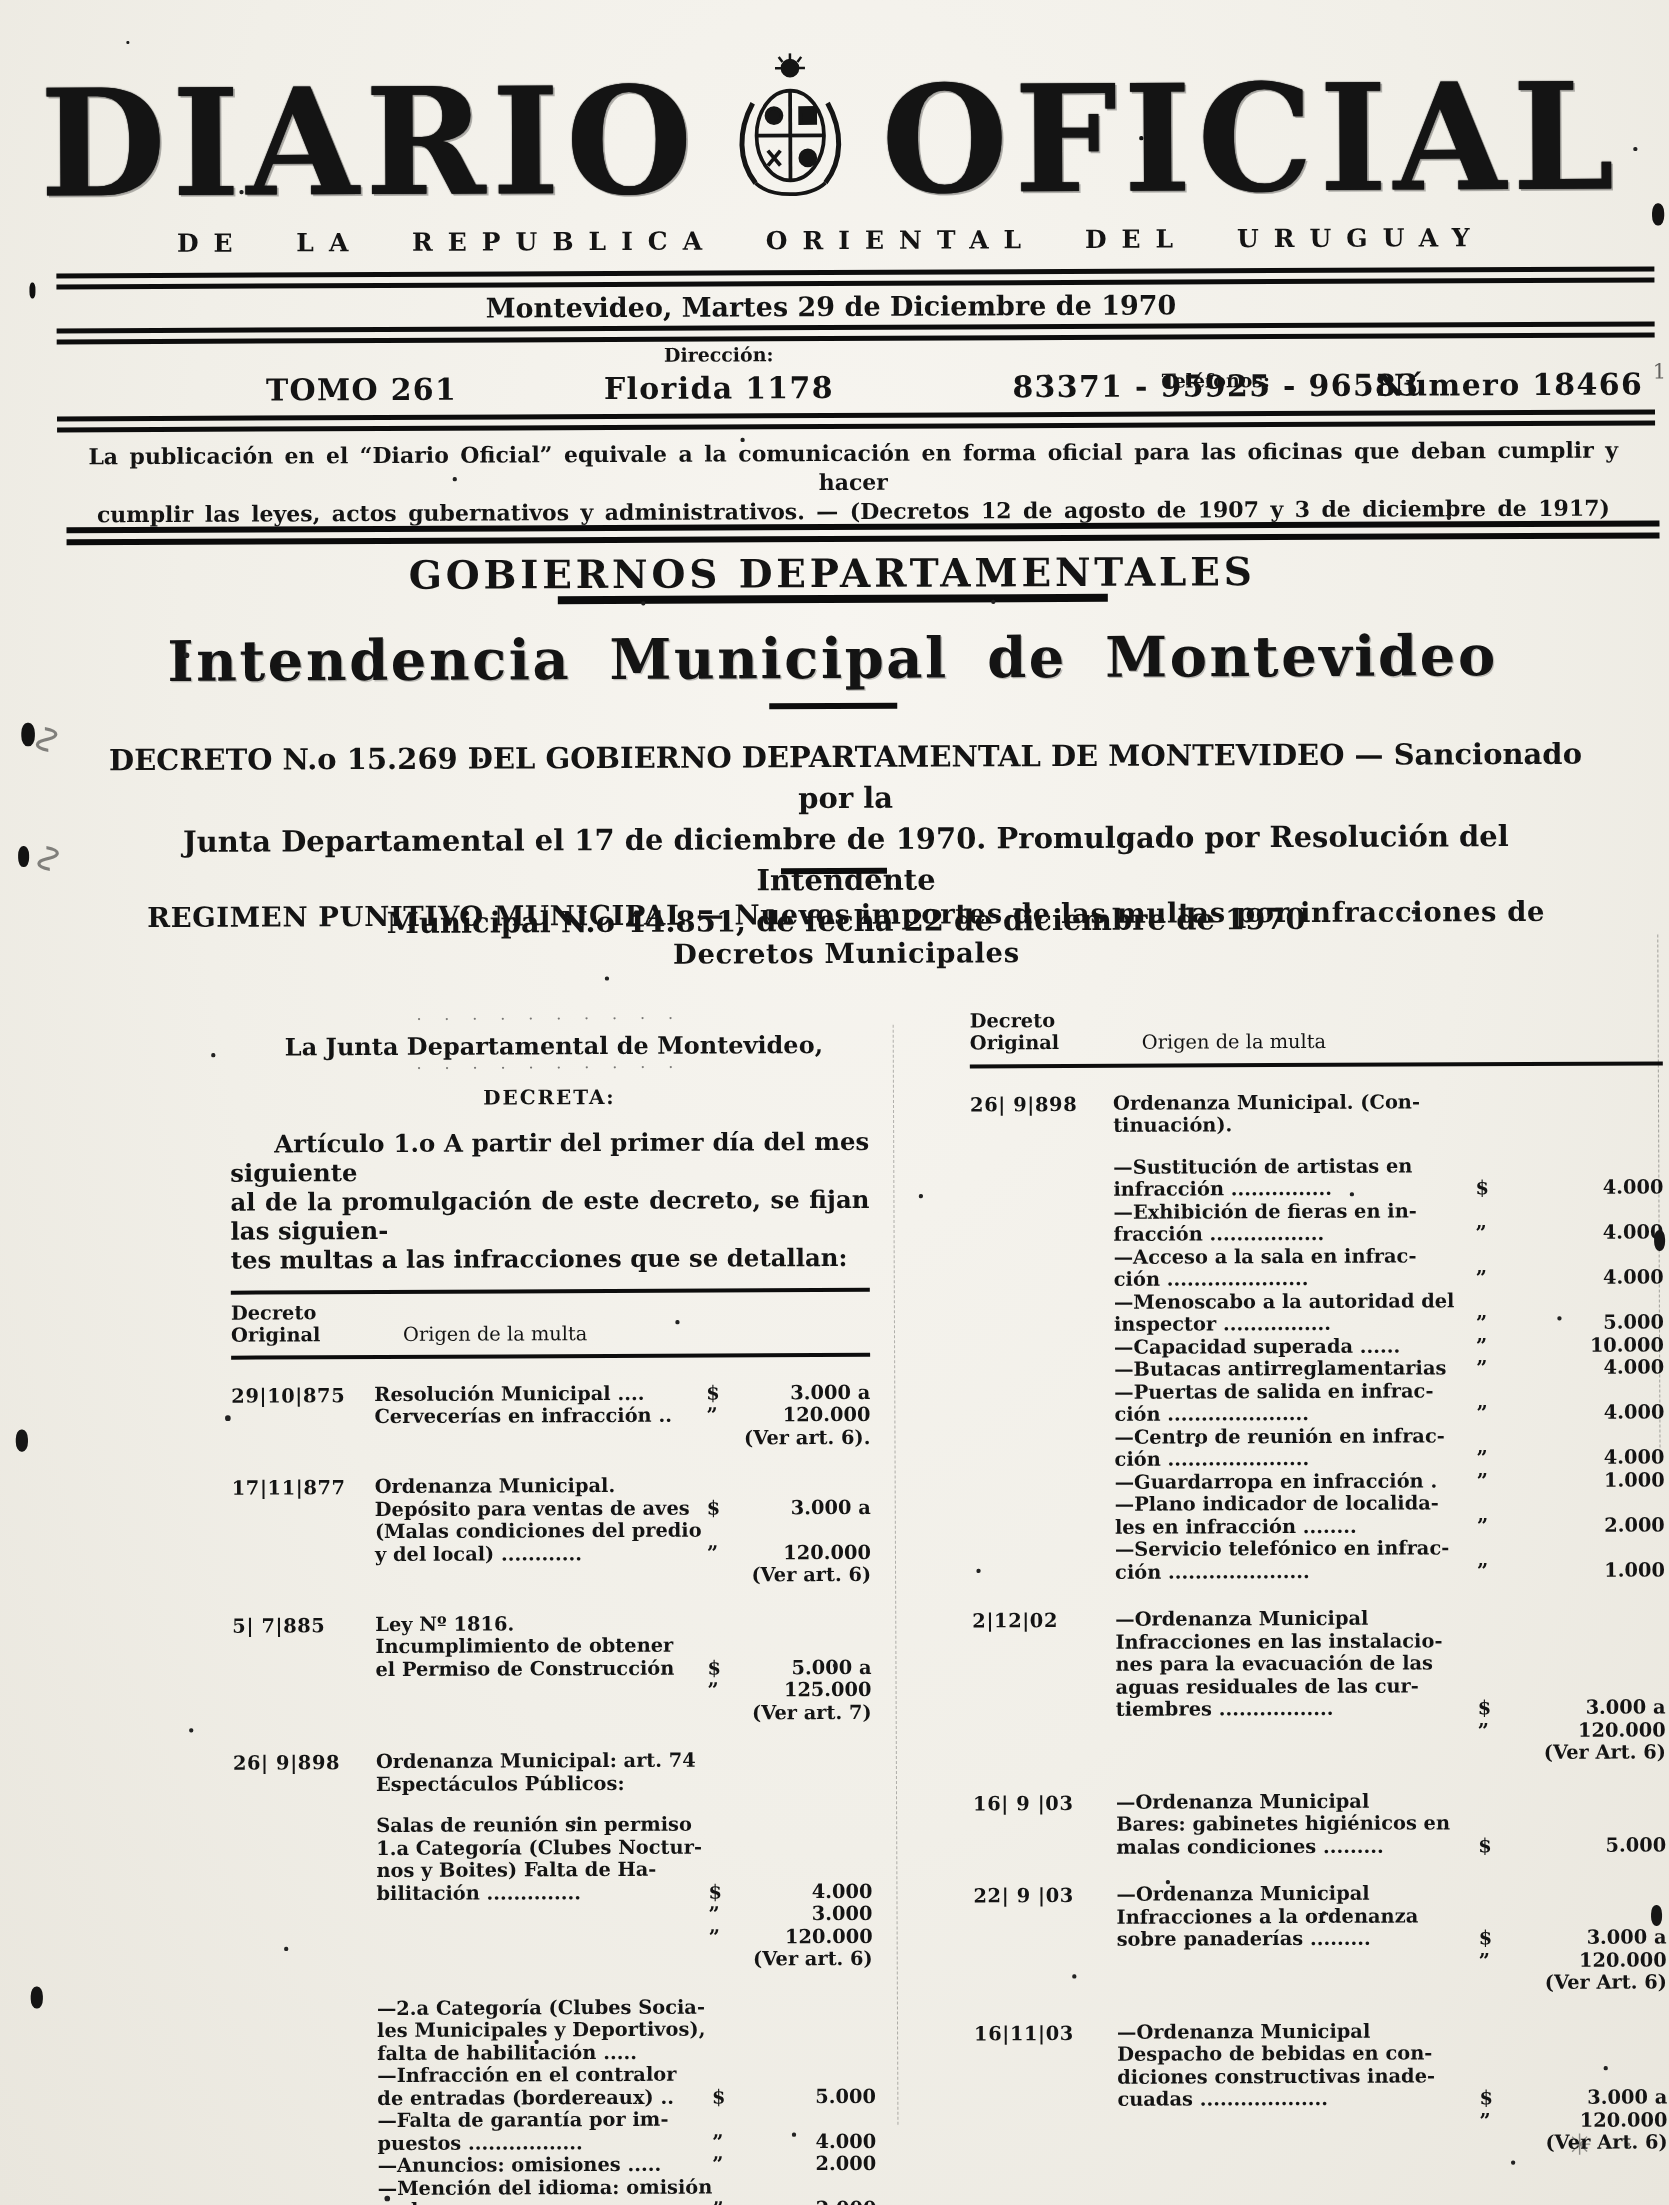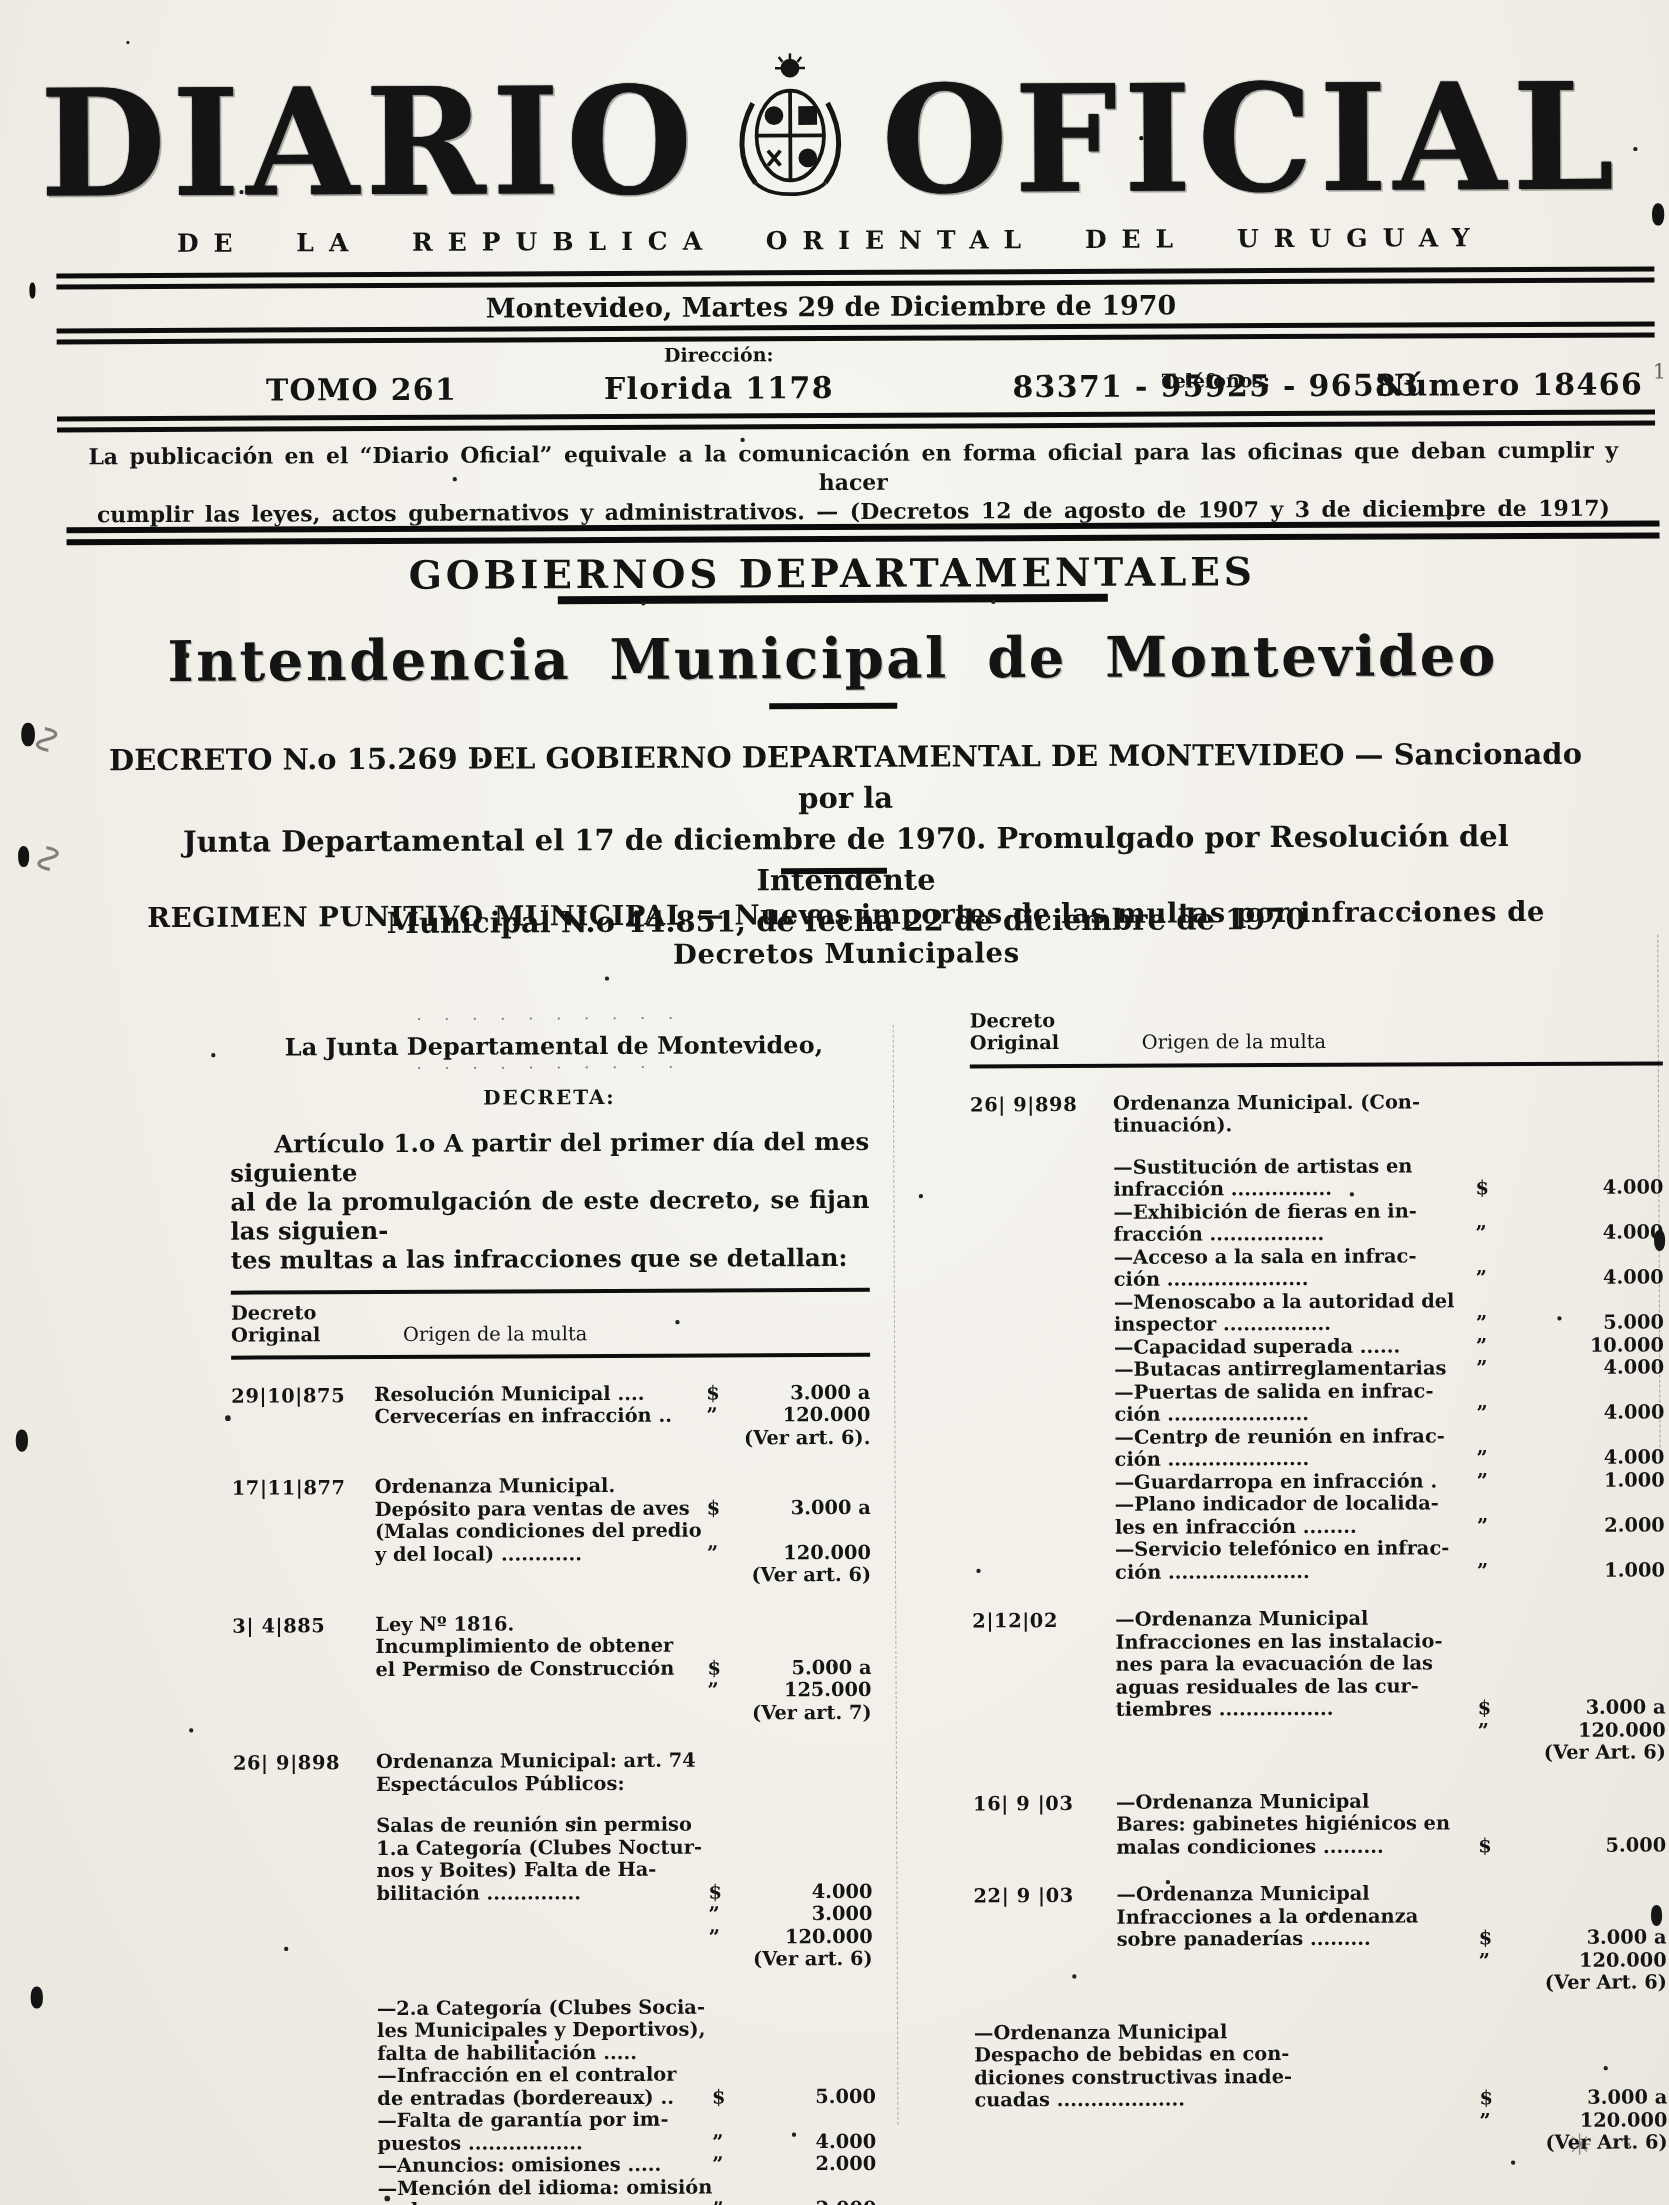--- a/index.html
+++ b/index.html
@@ -234,7 +234,7 @@
           </div>
         </div>
         <div class="trow">
-          <div class="tnum">3| 4|885</div>
+          <div class="tnum">5| 7|885</div>
           <div class="tlines">
             <div class="tline">
               <span class="tt">Ley Nº 1816.</span>

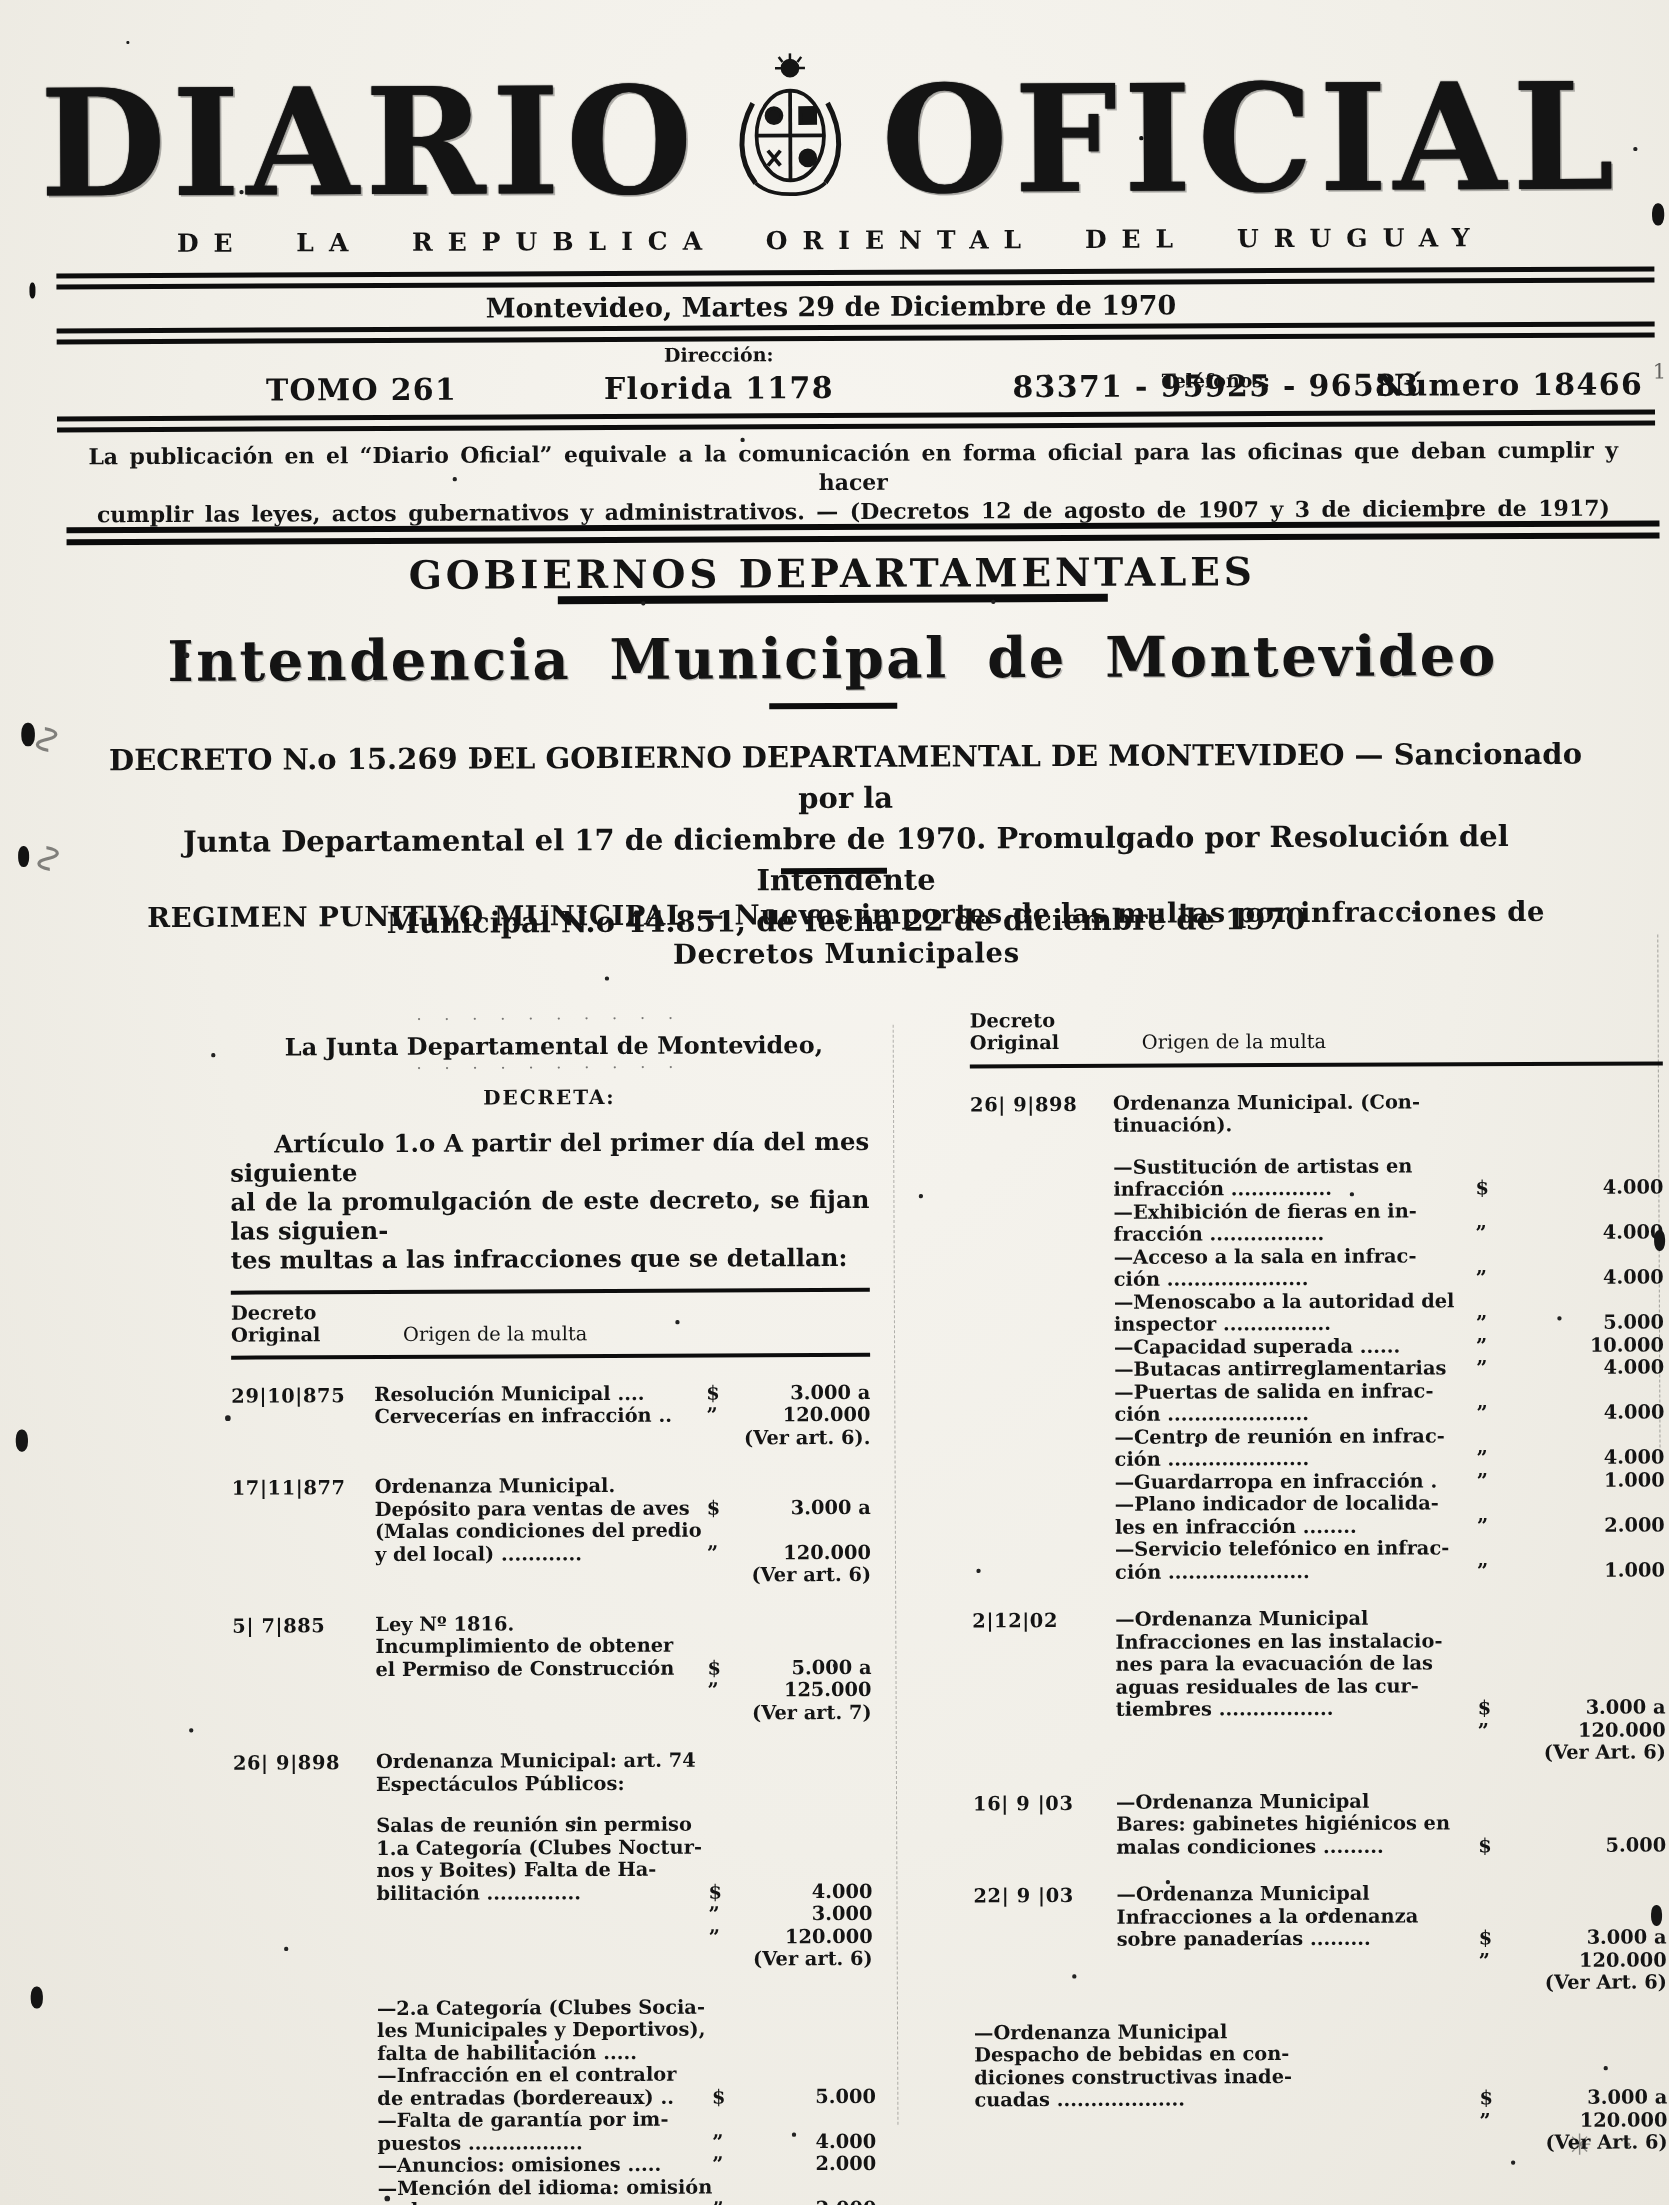--- a/index.html
+++ b/index.html
@@ -601,6 +601,7 @@
           </div>
         </div>
         <div class="trow">
+          <div class="tnum">16|11|03</div>
           <div class="tlines">
             <div class="tline">
               <span class="tt">—Ordenanza Municipal</span>

